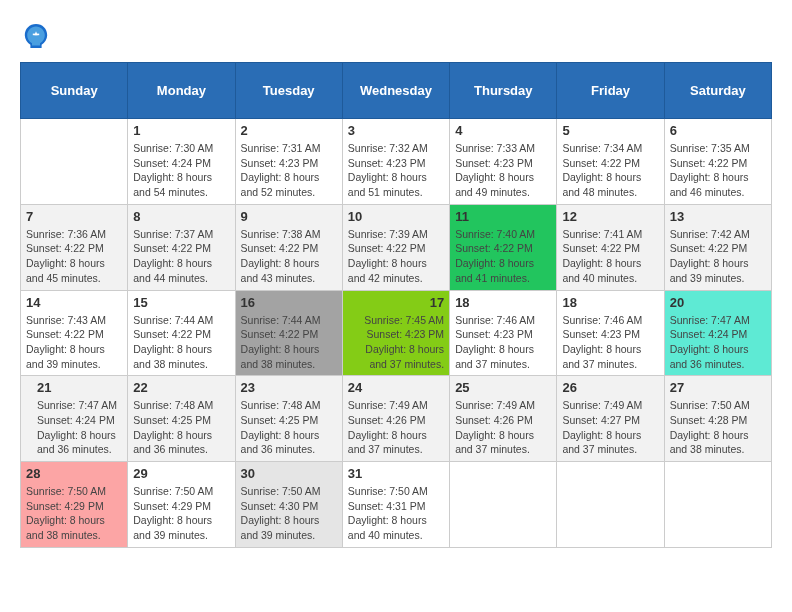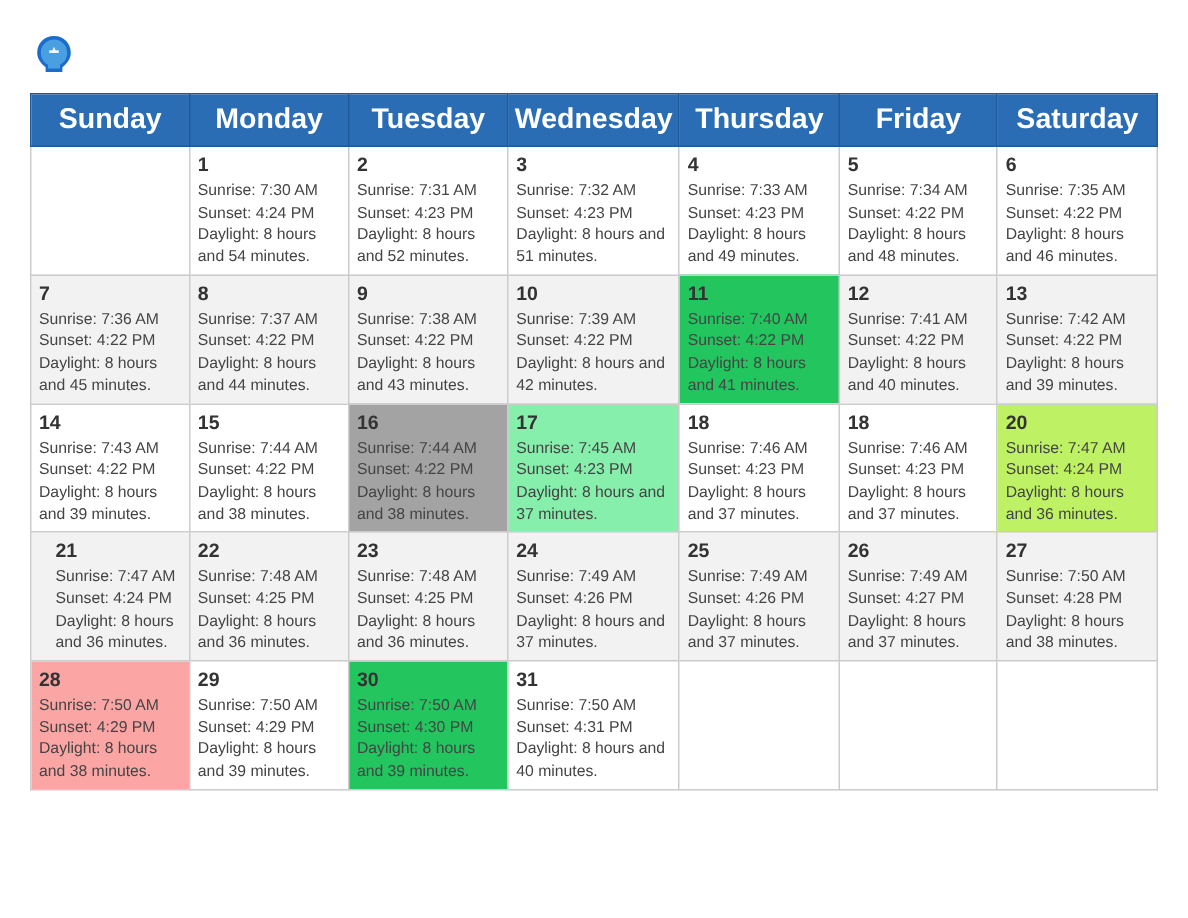--- a/index.html
+++ b/index.html
@@ -61,8 +61,8 @@
       background-color: #2a6db5;
       color: white;
       text-align: center;
-      padding: 6px 4px;
-      font-size: 19px;
+      padding: 20px 4px;
+      font-size: 13px;
       border: 1px solid #1e5a9a;
     }
     .calendar td {

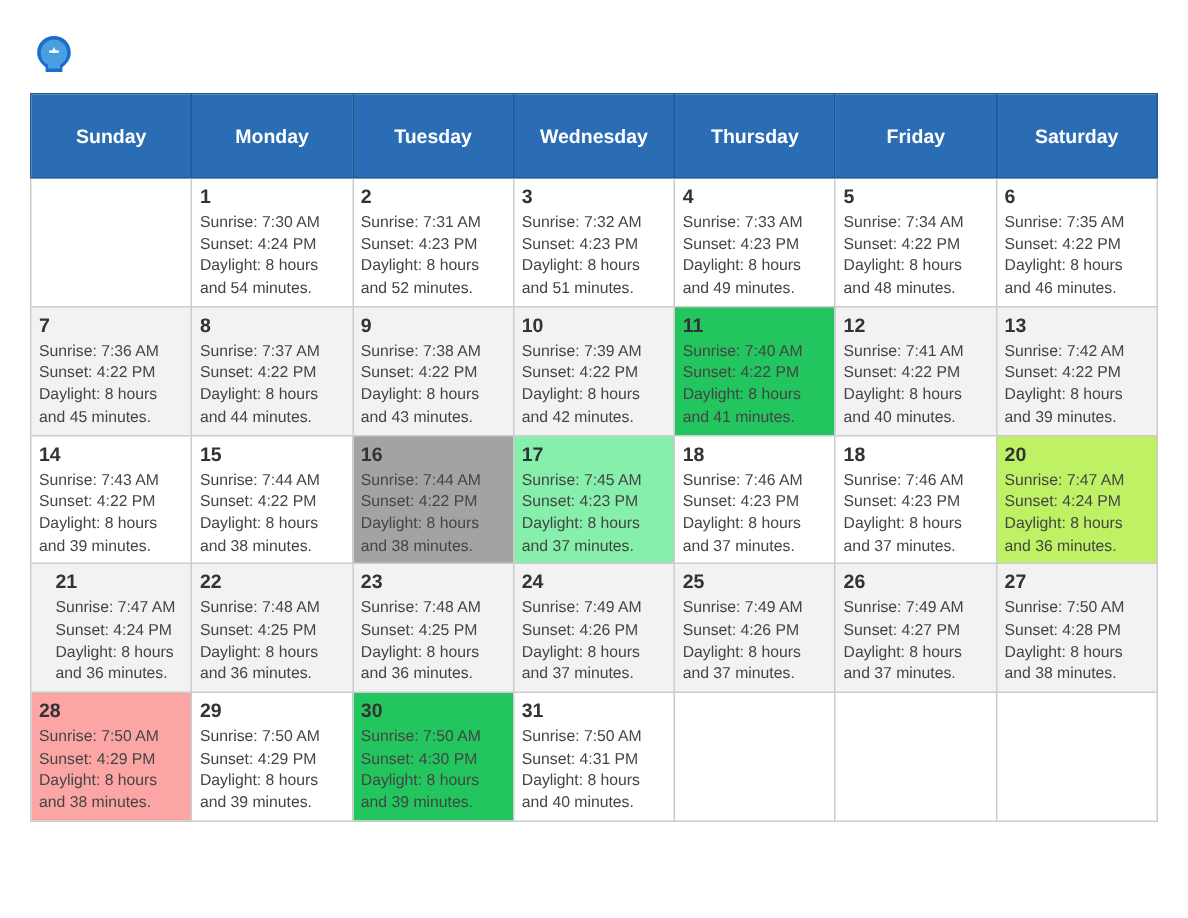--- a/index.html
+++ b/index.html
@@ -198,7 +198,7 @@
           <span class="day-number">16</span>
           <div class="day-info">Sunrise: 7:44 AM<br>Sunset: 4:22 PM<br>Daylight: 8 hours and 38 minutes.</div>
         </td>
-        <td style="background-color: #86efac;">
+        <td style="background-color: #84cc16; text-align: right;">
           <span class="day-number">17</span>
           <div class="day-info">Sunrise: 7:45 AM<br>Sunset: 4:23 PM<br>Daylight: 8 hours and 37 minutes.</div>
         </td>

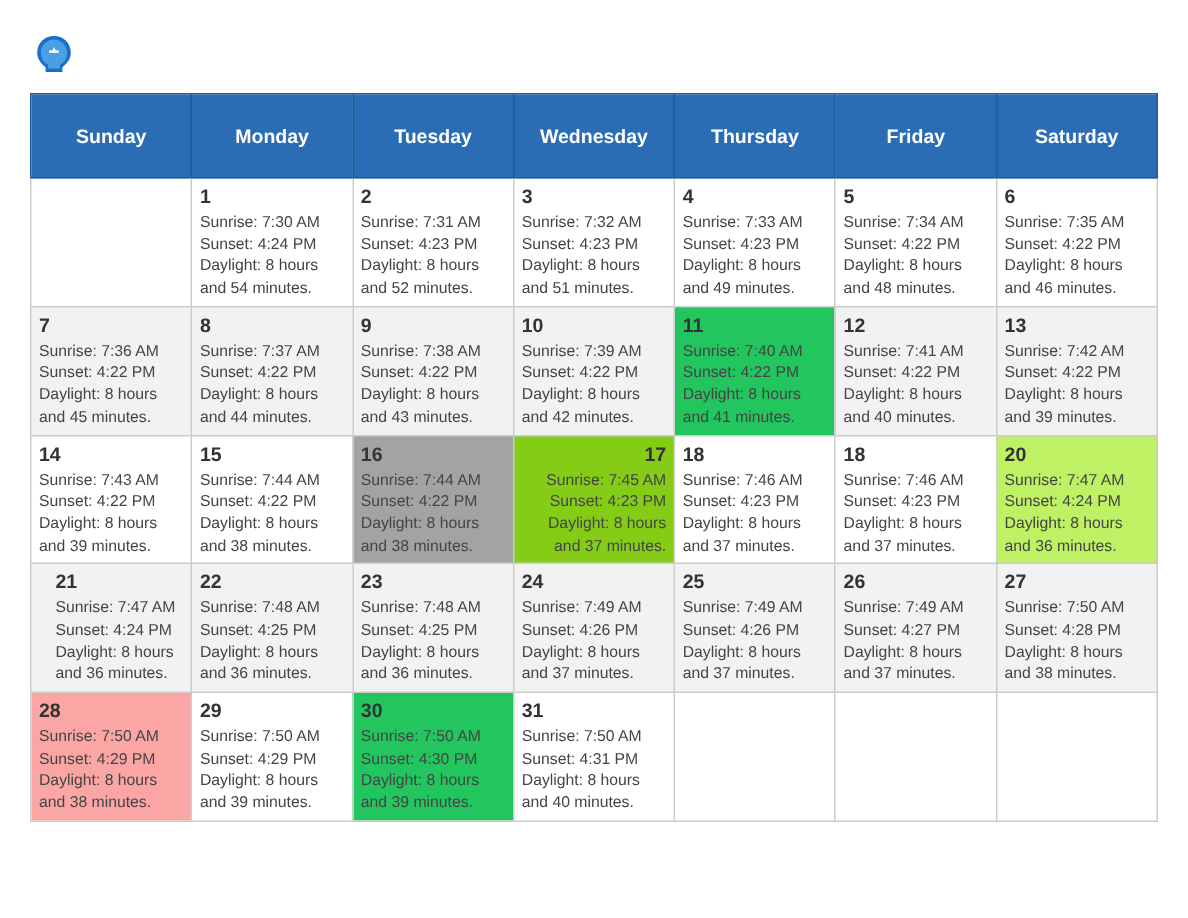--- a/index.html
+++ b/index.html
@@ -210,7 +210,7 @@
           <span class="day-number">18</span>
           <div class="day-info">Sunrise: 7:46 AM<br>Sunset: 4:23 PM<br>Daylight: 8 hours and 37 minutes.</div>
         </td>
-        <td style="background-color: #bef264;">
+        <td style="background-color: #5eead4;">
           <span class="day-number">20</span>
           <div class="day-info">Sunrise: 7:47 AM<br>Sunset: 4:24 PM<br>Daylight: 8 hours and 36 minutes.</div>
         </td>

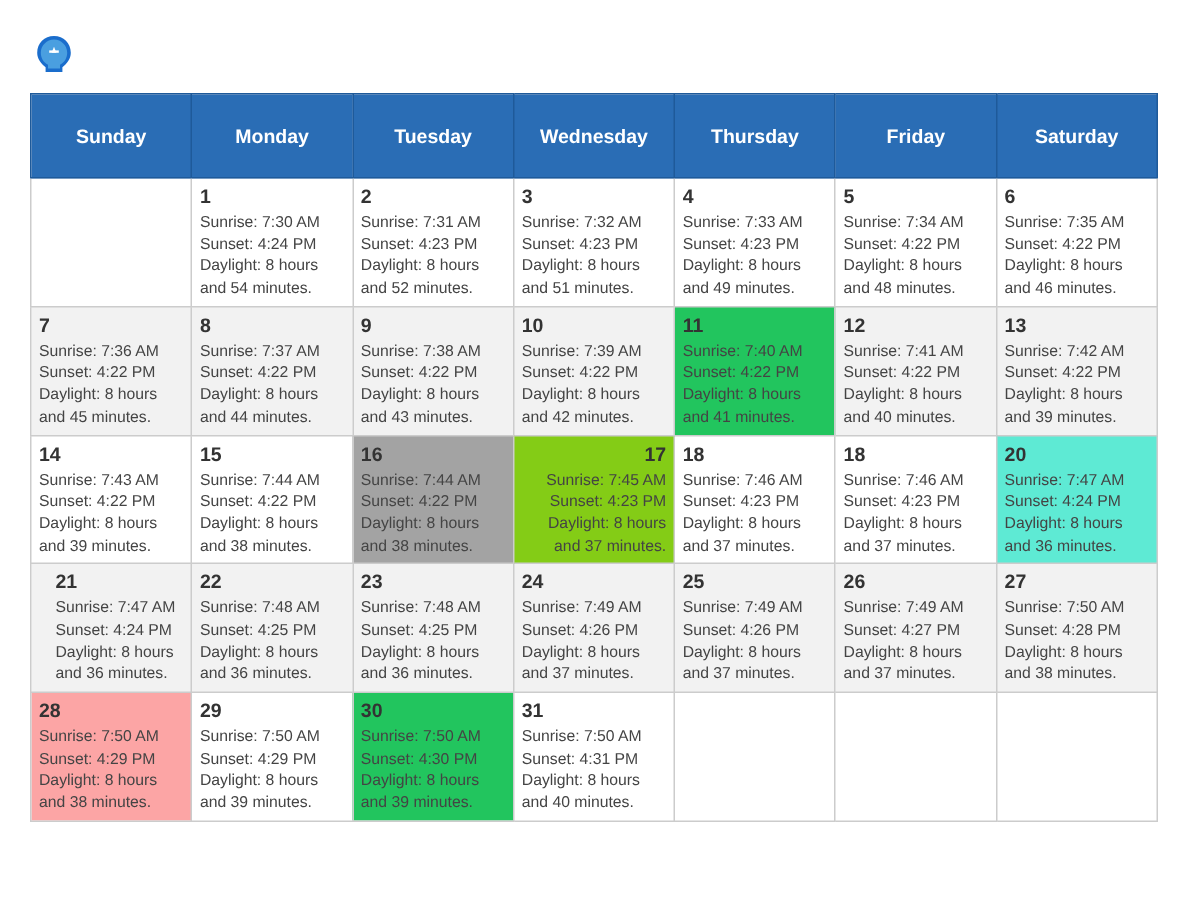--- a/index.html
+++ b/index.html
@@ -254,7 +254,7 @@
           <span class="day-number">29</span>
           <div class="day-info">Sunrise: 7:50 AM<br>Sunset: 4:29 PM<br>Daylight: 8 hours and 39 minutes.</div>
         </td>
-        <td style="background-color: #22c55e;">
+        <td style="background-color: #e5e5e5;">
           <span class="day-number">30</span>
           <div class="day-info">Sunrise: 7:50 AM<br>Sunset: 4:30 PM<br>Daylight: 8 hours and 39 minutes.</div>
         </td>

